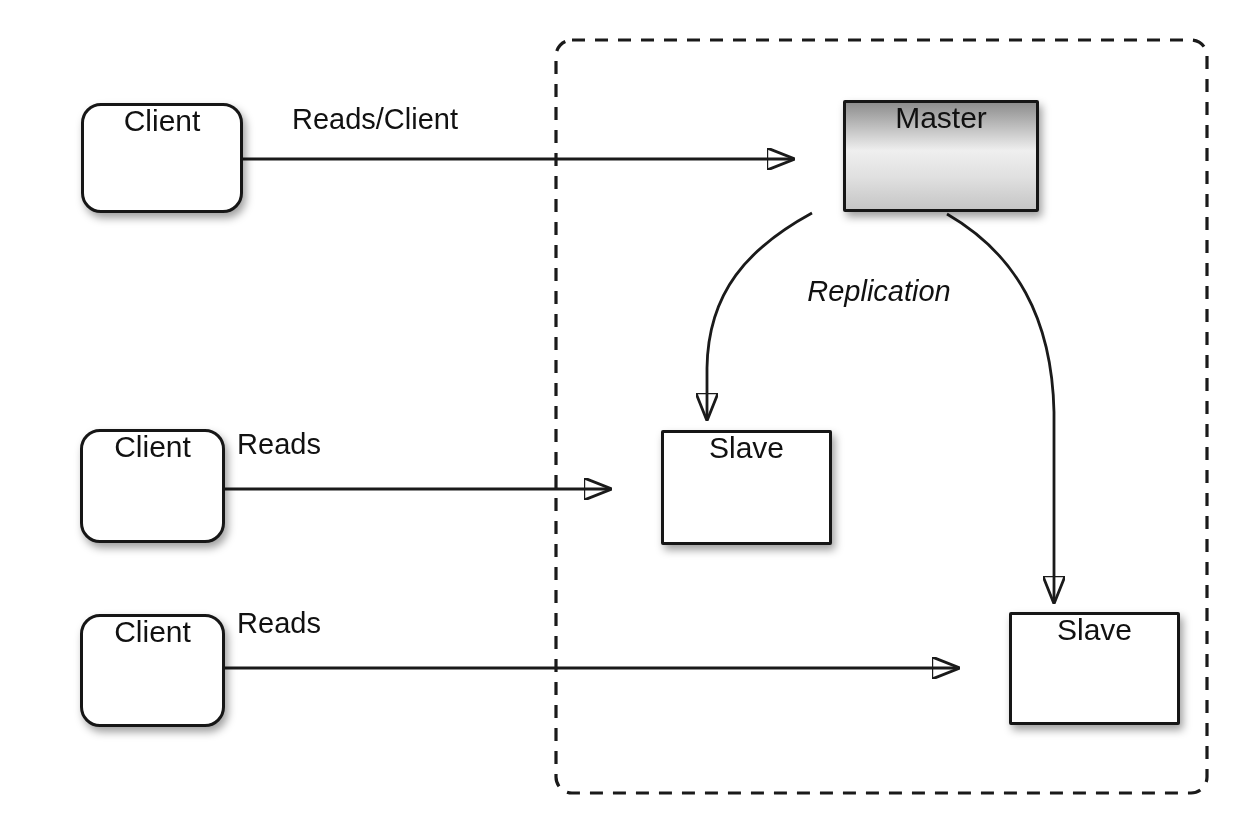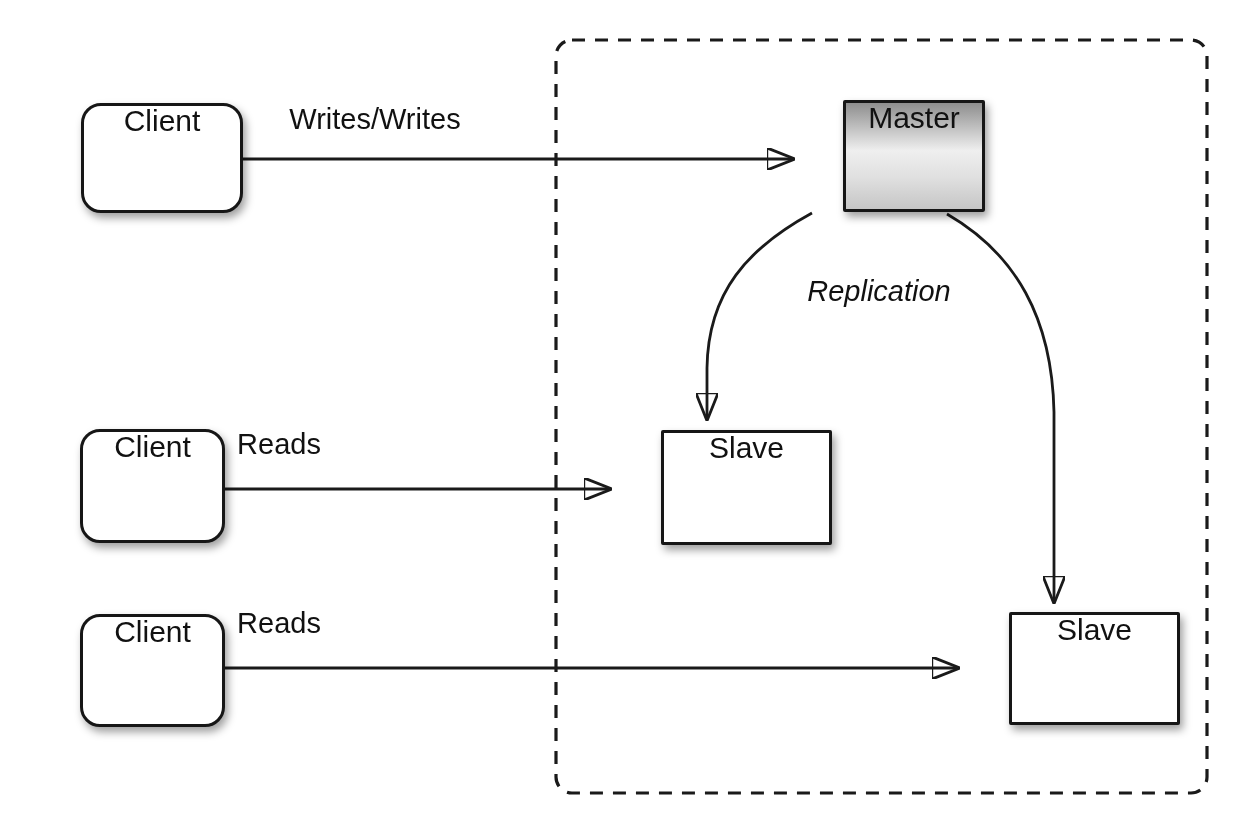--- a/index.html
+++ b/index.html
@@ -108,7 +108,7 @@
     <span>Slave</span>
   </div>
 
-  <div class="edge-label lbl-reads-writes">Writes/Writes</div>
+  <div class="edge-label lbl-reads-writes">Reads/Client</div>
 
   <div class="edge-label lbl-reads-1">Reads</div>
 

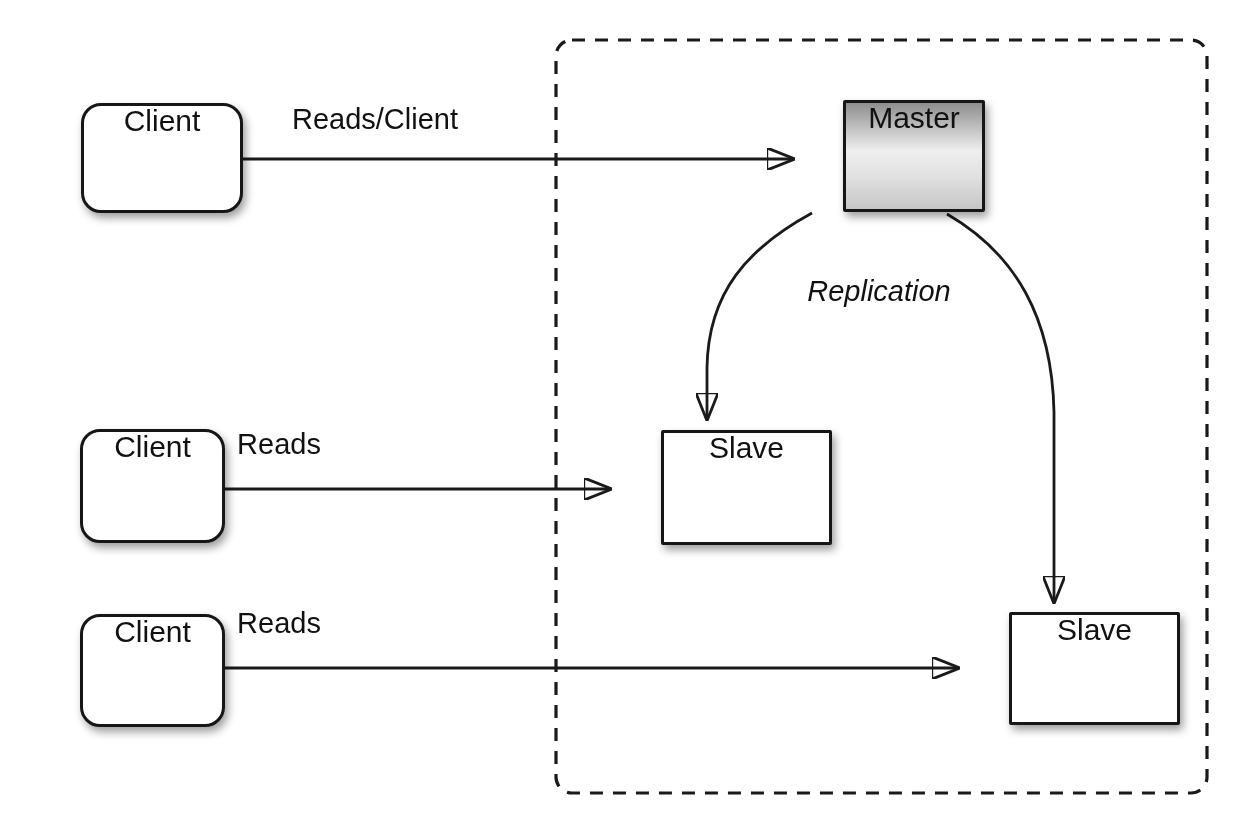--- a/index.html
+++ b/index.html
@@ -43,7 +43,7 @@
   .client-1{left:41px;top:103px;width:162px;height:110px;}
   .client-2{left:40px;top:429px;width:145px;height:114px;}
   .client-3{left:40px;top:614px;width:145px;height:113px;}
-  .master-box{left:803px;top:100px;width:142px;height:112px;}
+  .master-box{left:803px;top:100px;width:196px;height:112px;}
   .slave-1{left:621px;top:430px;width:171px;height:115px;}
   .slave-2{left:969px;top:612px;width:171px;height:113px;}
   .edge-label{

